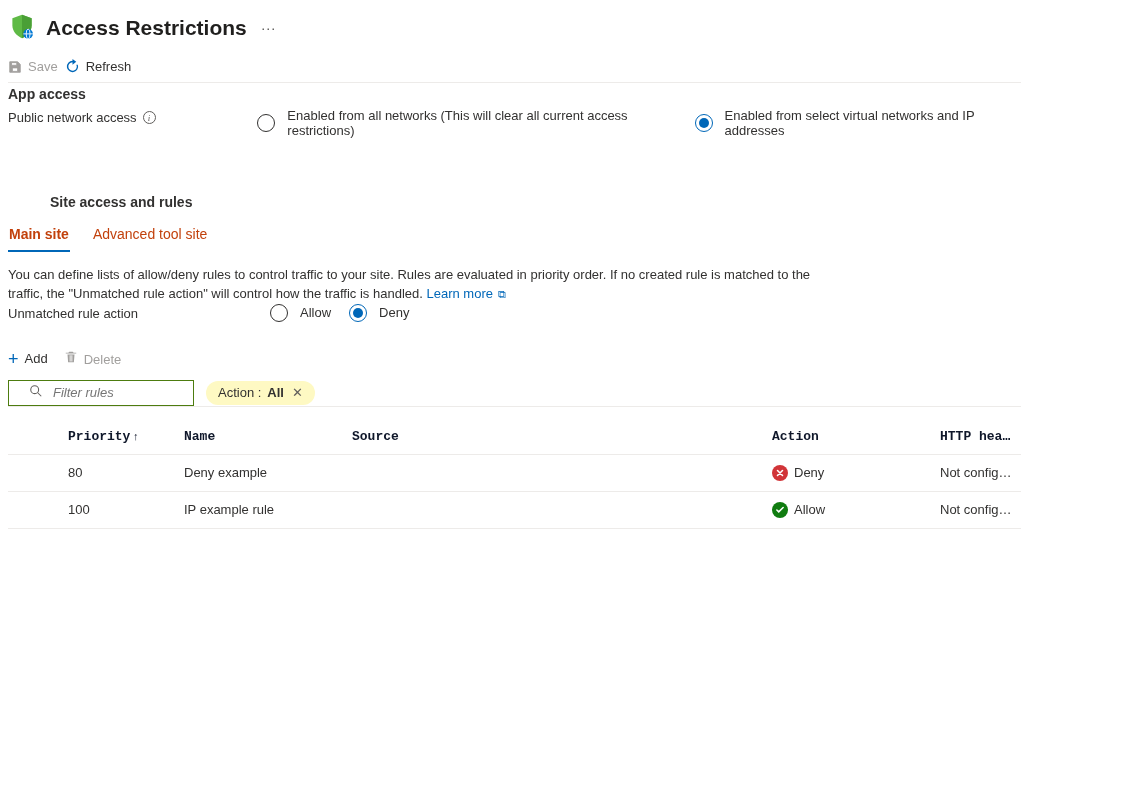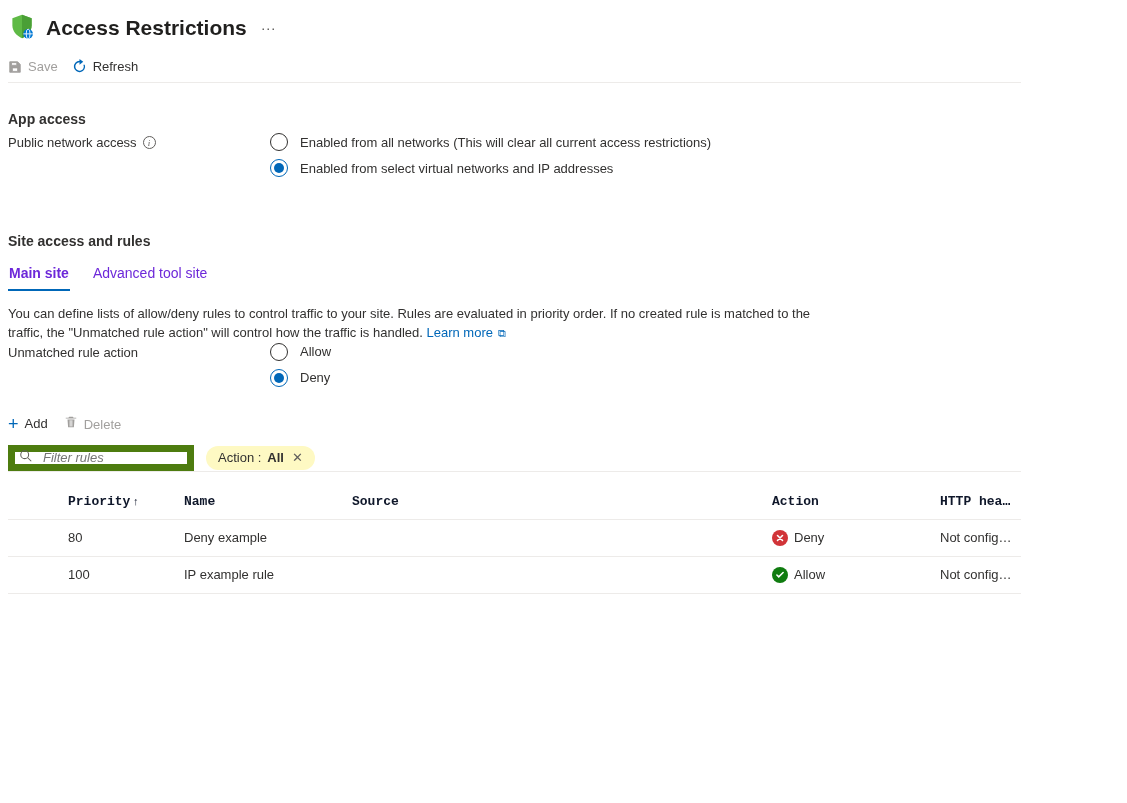--- a/index.html
+++ b/index.html
@@ -33,7 +33,7 @@
   .toolbar {
     display: flex;
     align-items: center;
-    gap: 14px;
+    gap: 7px;
     padding: 8px 0;
     border-bottom: 1px solid #edebe9;
   }

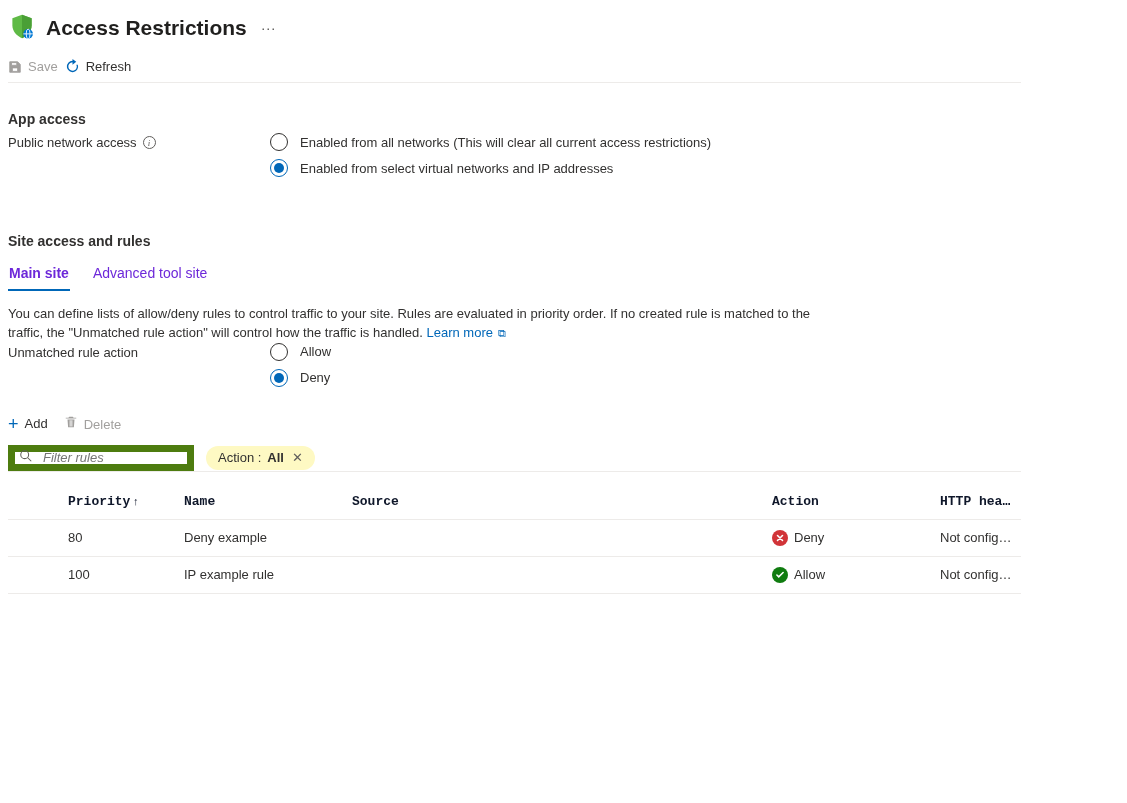--- a/index.html
+++ b/index.html
@@ -52,7 +52,7 @@
   .section-title {
     font-size: 14px;
     font-weight: 600;
-    margin-top: 28px;
+    margin-top: 3px;
     margin-bottom: 6px;
     color: #323130;
   }

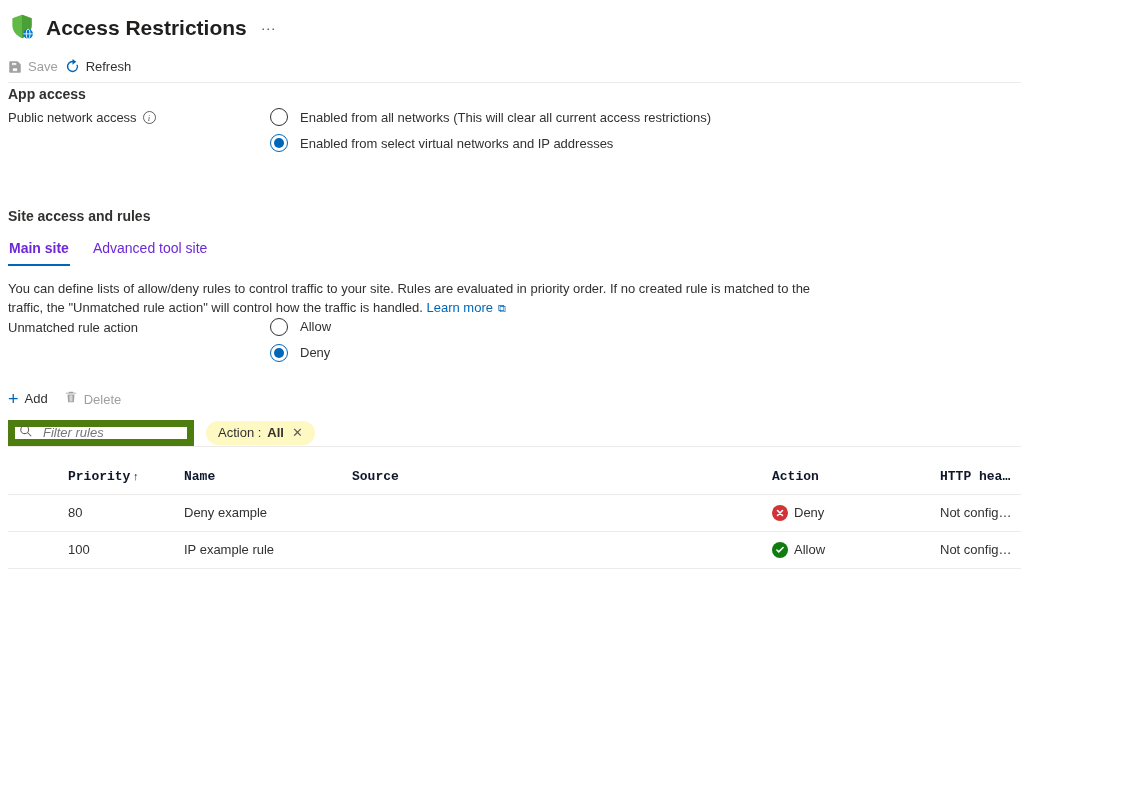--- a/index.html
+++ b/index.html
@@ -91,7 +91,7 @@
     color:#605e5c;
     box-sizing: border-box;
   }
-  .radio-group { display:flex; flex-direction:column; gap: 8px; }
+  .radio-group { display:flex; flex-direction:row; gap: 18px; }
   .radio-item {
     display:flex;
     align-items:center;

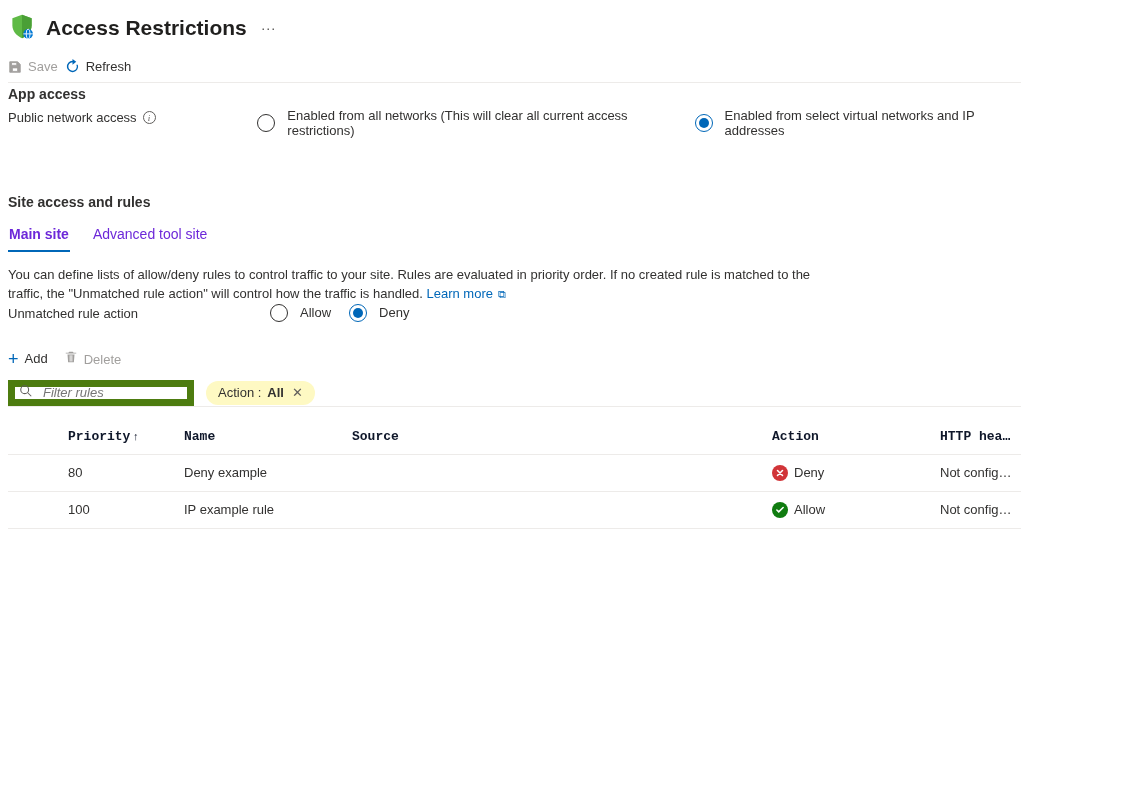--- a/index.html
+++ b/index.html
@@ -296,7 +296,7 @@
       </div>
   </div>
 
-  <div class="section-title" style="margin-top:56px;">Site access and rules</div>
+  <div class="section-title" style="margin-top:56px;margin-left:42px;">Site access and rules</div>
 
   <div class="tabs" id="site-tabs">
       <span class="tab active">Main site</span>

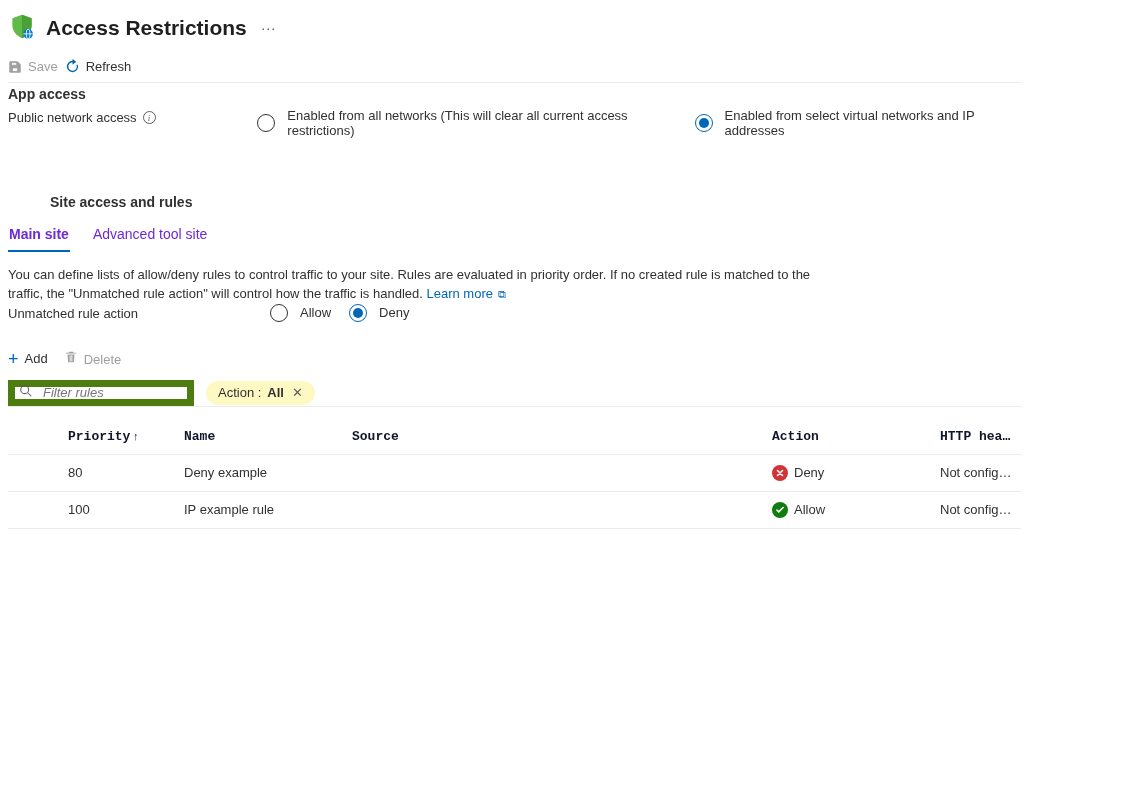--- a/index.html
+++ b/index.html
@@ -129,7 +129,7 @@
     font-size: 14px;
     padding: 4px 1px 8px 1px;
     cursor:pointer;
-    color:#6d28d9;
+    color:#c2410c;
   }
   .tab.active {
     font-weight: 600;

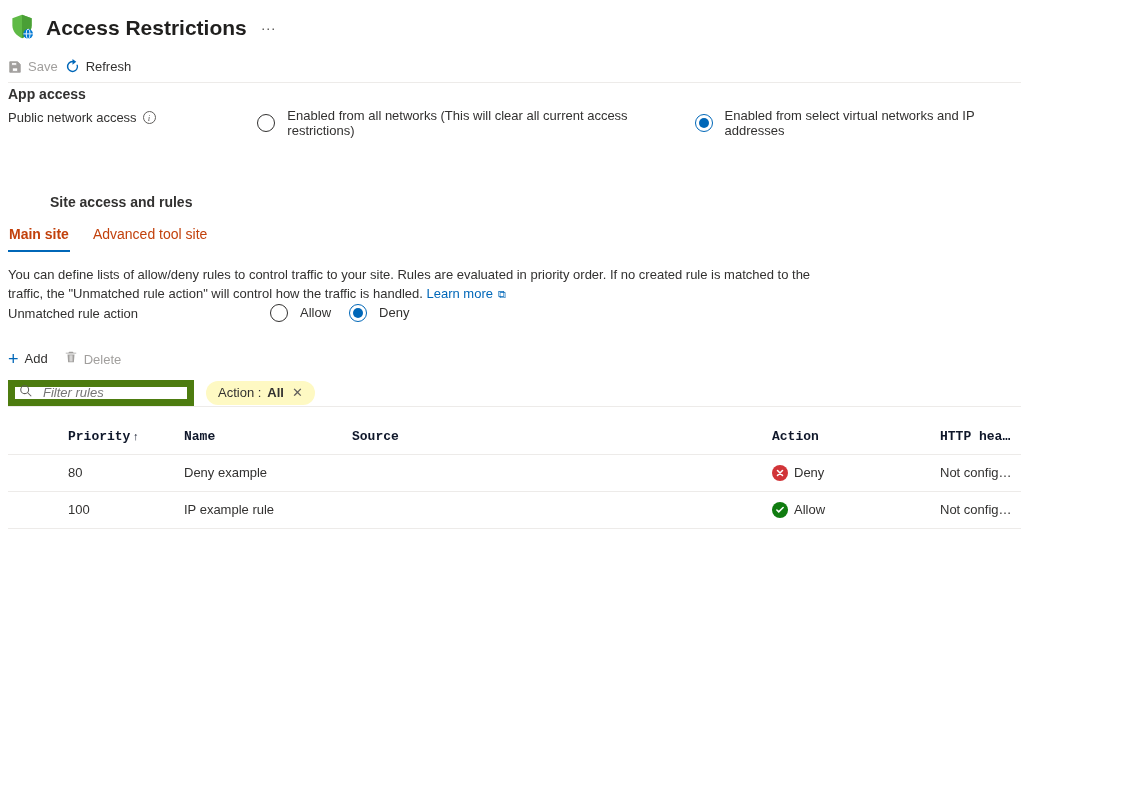--- a/index.html
+++ b/index.html
@@ -167,10 +167,10 @@
     display:flex;
     align-items:center;
     gap:8px;
-    border: 7px solid #4d7c0f;
+    border: 1px solid #4d7c0f;
     height: 26px;
     width: 186px;
-    padding: 0 4px;
+    padding: 0 20px;
     box-sizing:border-box;
   }
   .search input {

